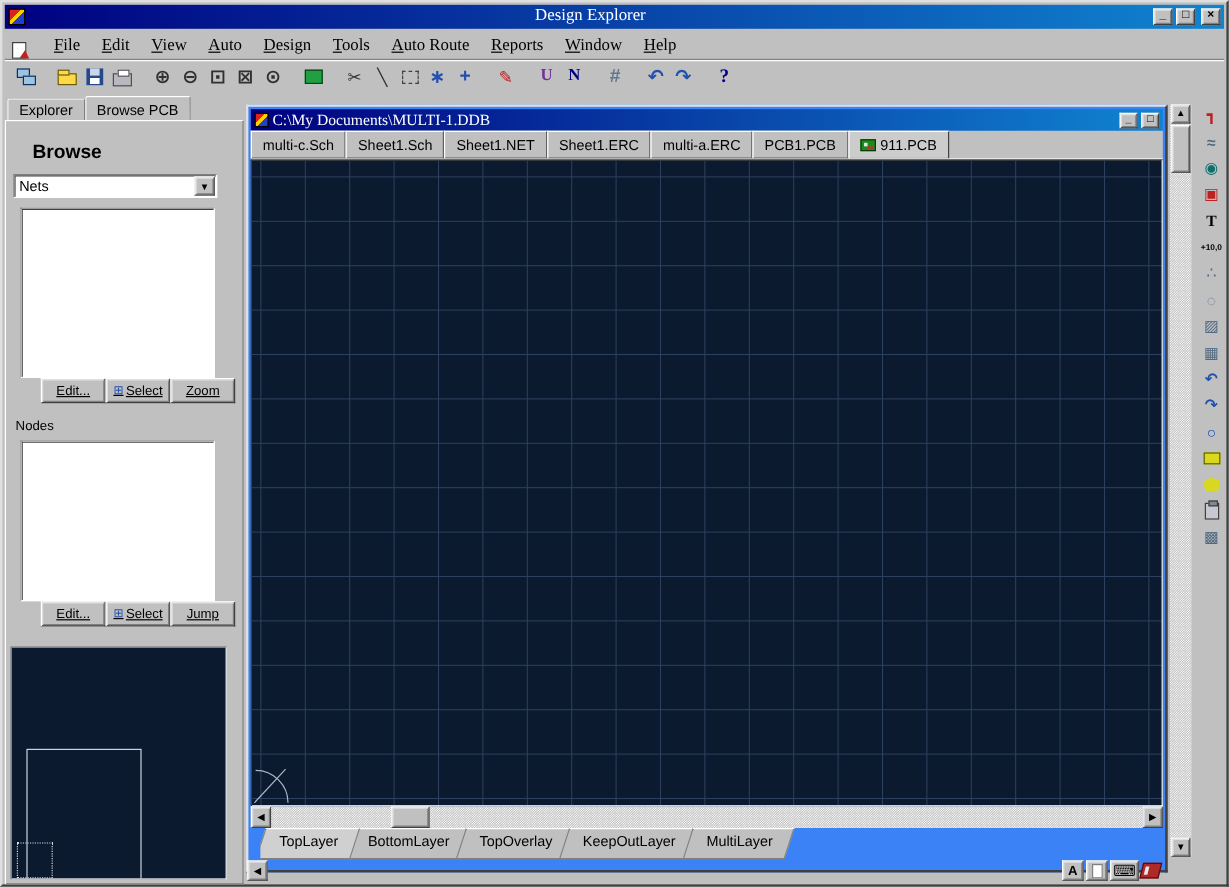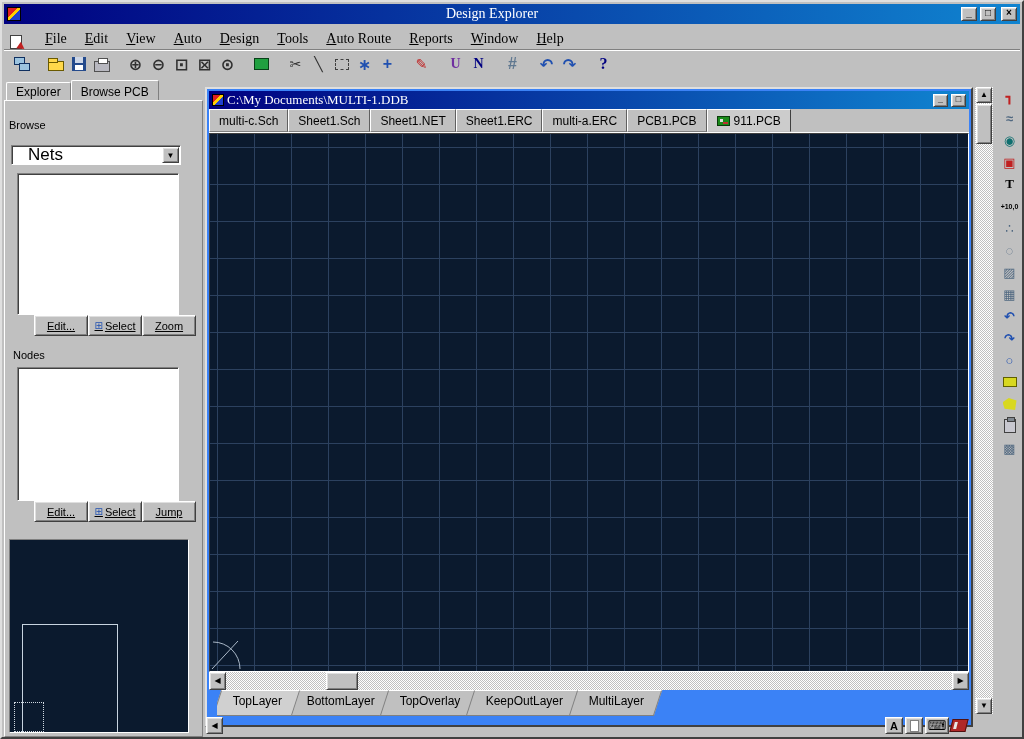--- a/index.html
+++ b/index.html
@@ -66,7 +66,7 @@
   .stab{padding:2px 9px;font-size:12px;background:#c0c0c0;border:1px solid #808080;border-bottom:none;border-top-color:#fff;border-left-color:#fff;border-radius:2px 2px 0 0;margin-top:2px;white-space:nowrap;}
   .stab.active{margin-top:0;padding-top:4px;position:relative;z-index:2;}
   .sidebar-body{position:absolute;top:20px;left:0;right:0;bottom:0;background:#c0c0c0;border:1px solid;border-color:#ffffff #808080 #808080 #ffffff;}
-  .group-label{position:absolute;left:4px;top:18px;font-size:11px;}
+  .group-label{position:absolute;left:22px;top:18px;font-size:16px;font-weight:bold;}
   .combo{position:absolute;left:6px;top:44px;width:170px;height:20px;background:#fff;border:1px solid;border-color:#808080 #fff #fff #808080;box-shadow:inset 1px 1px 0 #404040;display:flex;align-items:center;}
   .combo-value{flex:1;padding-left:16px;font-size:17px;}
   .combo-btn{width:17px;height:16px;margin-right:1px;font-size:8px;line-height:15px;text-align:center;flex:0 0 auto;}

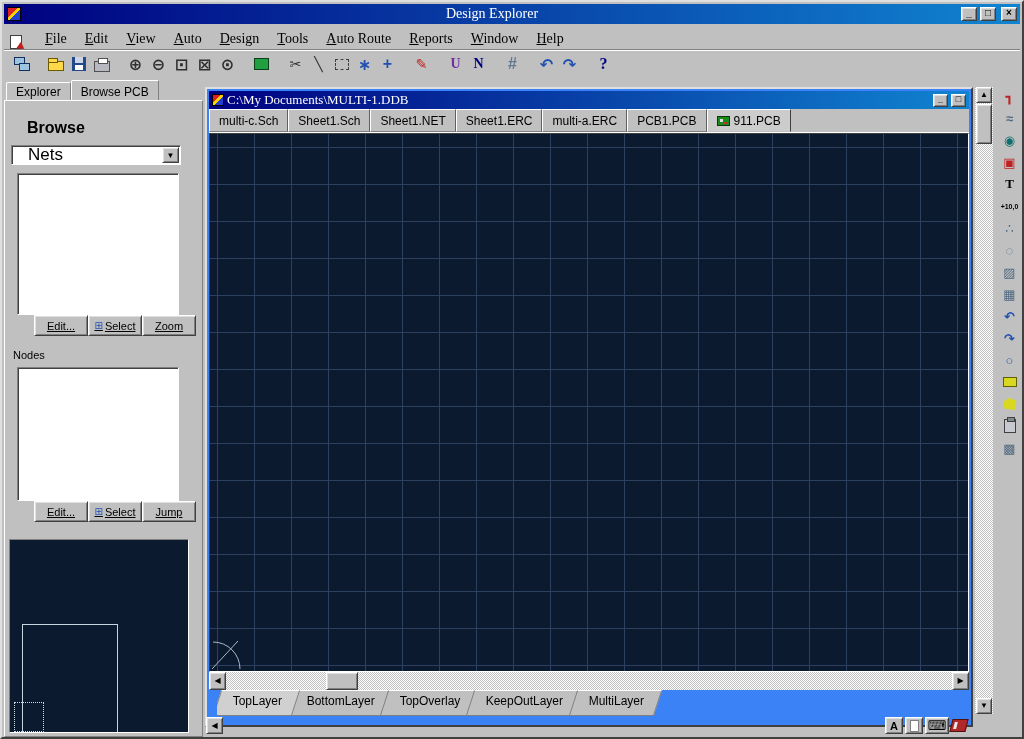--- a/index.html
+++ b/index.html
@@ -68,7 +68,7 @@
   .sidebar-body{position:absolute;top:20px;left:0;right:0;bottom:0;background:#c0c0c0;border:1px solid;border-color:#ffffff #808080 #808080 #ffffff;}
   .group-label{position:absolute;left:22px;top:18px;font-size:16px;font-weight:bold;}
   .combo{position:absolute;left:6px;top:44px;width:170px;height:20px;background:#fff;border:1px solid;border-color:#808080 #fff #fff #808080;box-shadow:inset 1px 1px 0 #404040;display:flex;align-items:center;}
-  .combo-value{flex:1;padding-left:16px;font-size:17px;}
+  .combo-value{flex:1;padding-left:4px;font-size:12px;}
   .combo-btn{width:17px;height:16px;margin-right:1px;font-size:8px;line-height:15px;text-align:center;flex:0 0 auto;}
   .listbox{position:absolute;left:12px;width:162px;background:#fff;}
   .lb1{top:72px;height:142px;}

